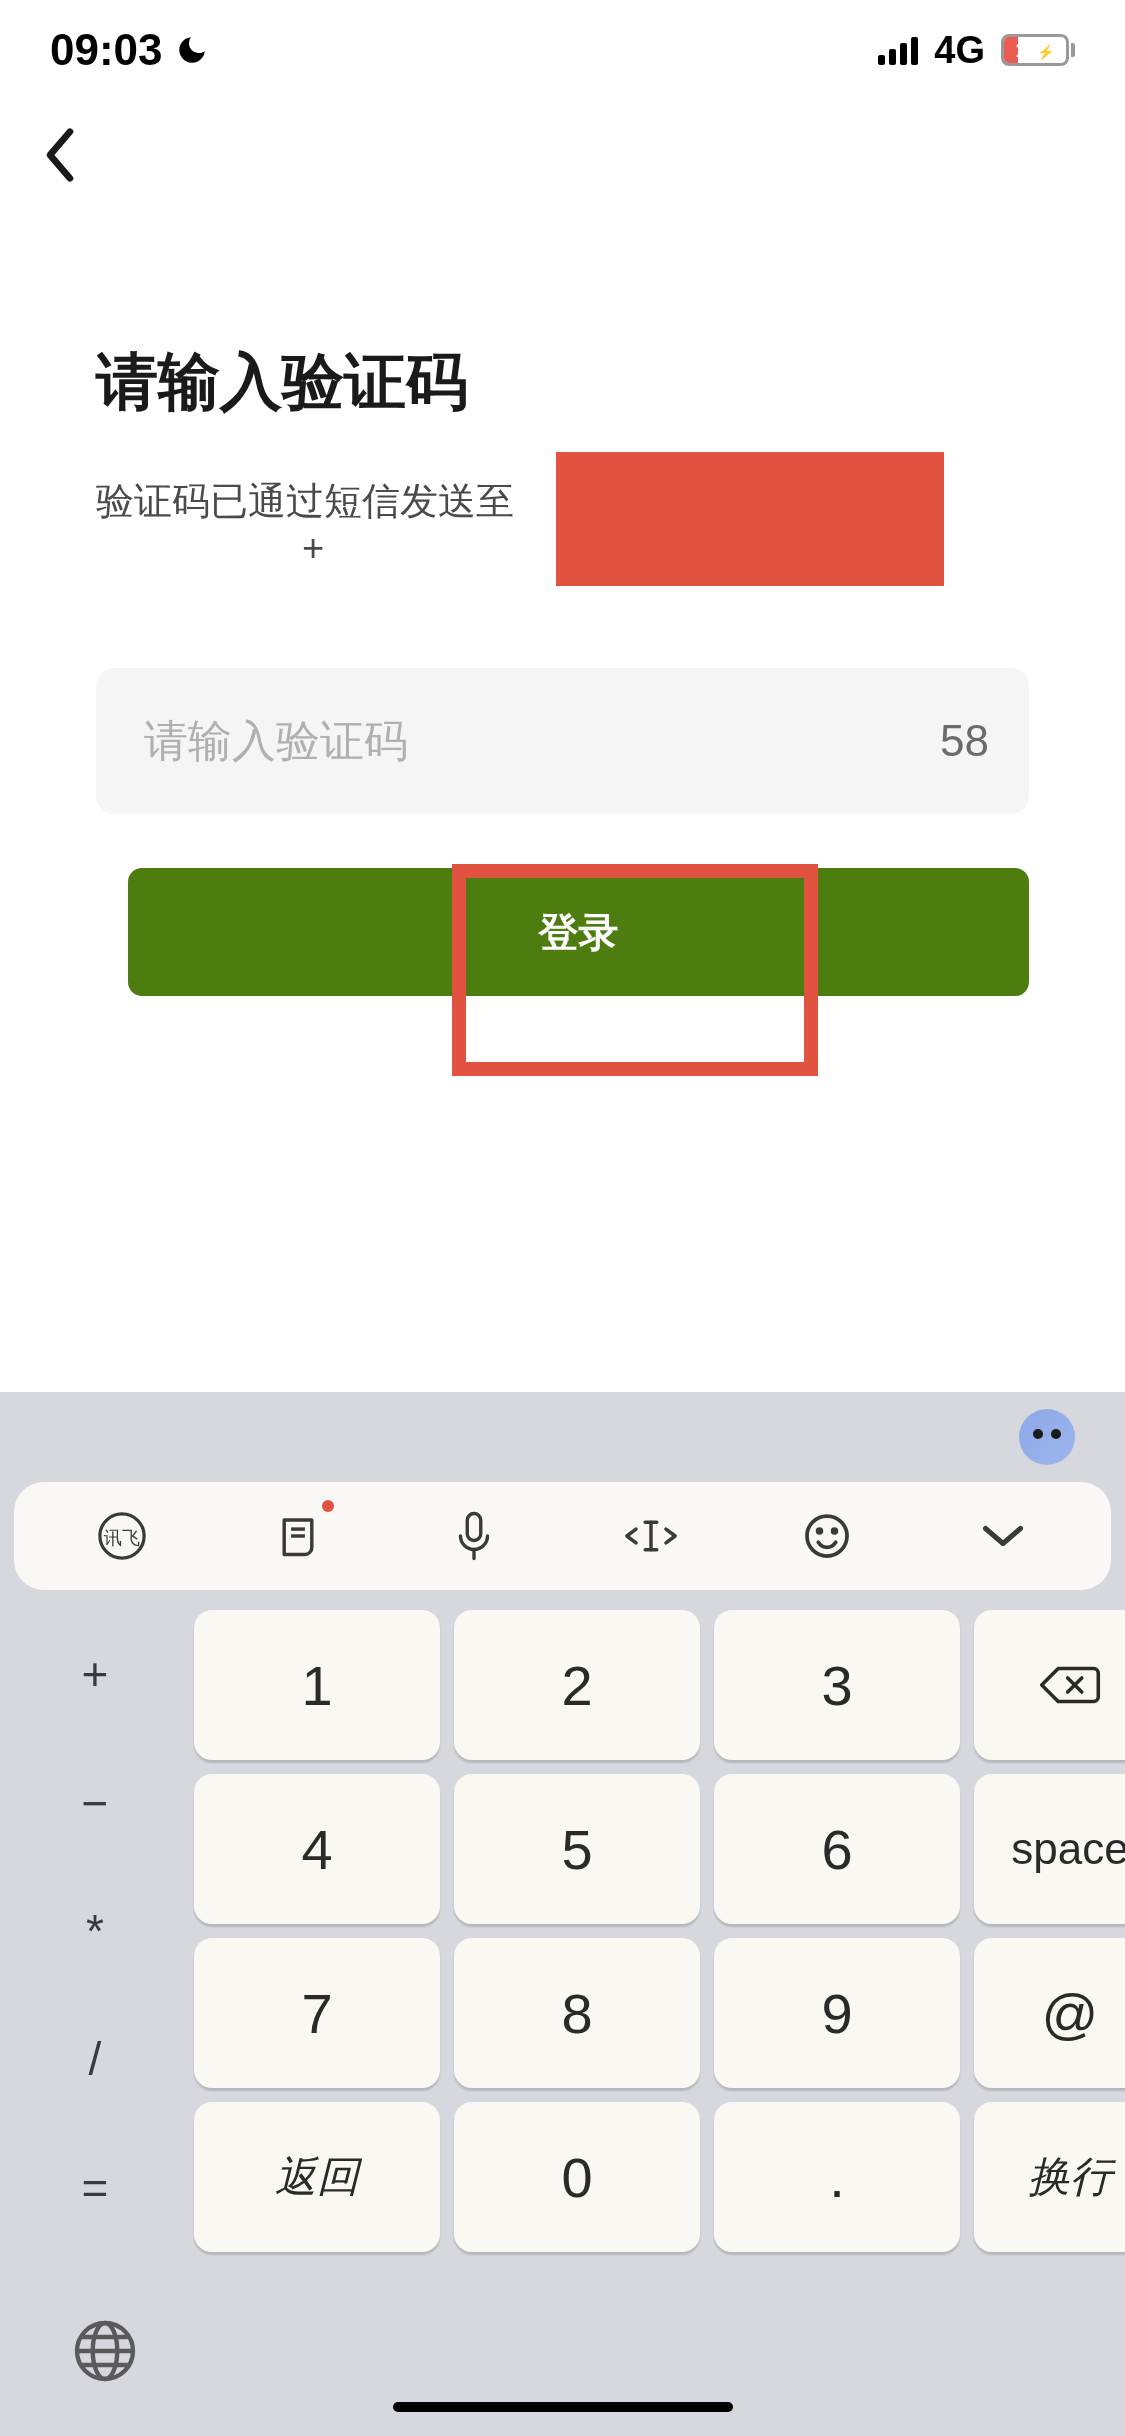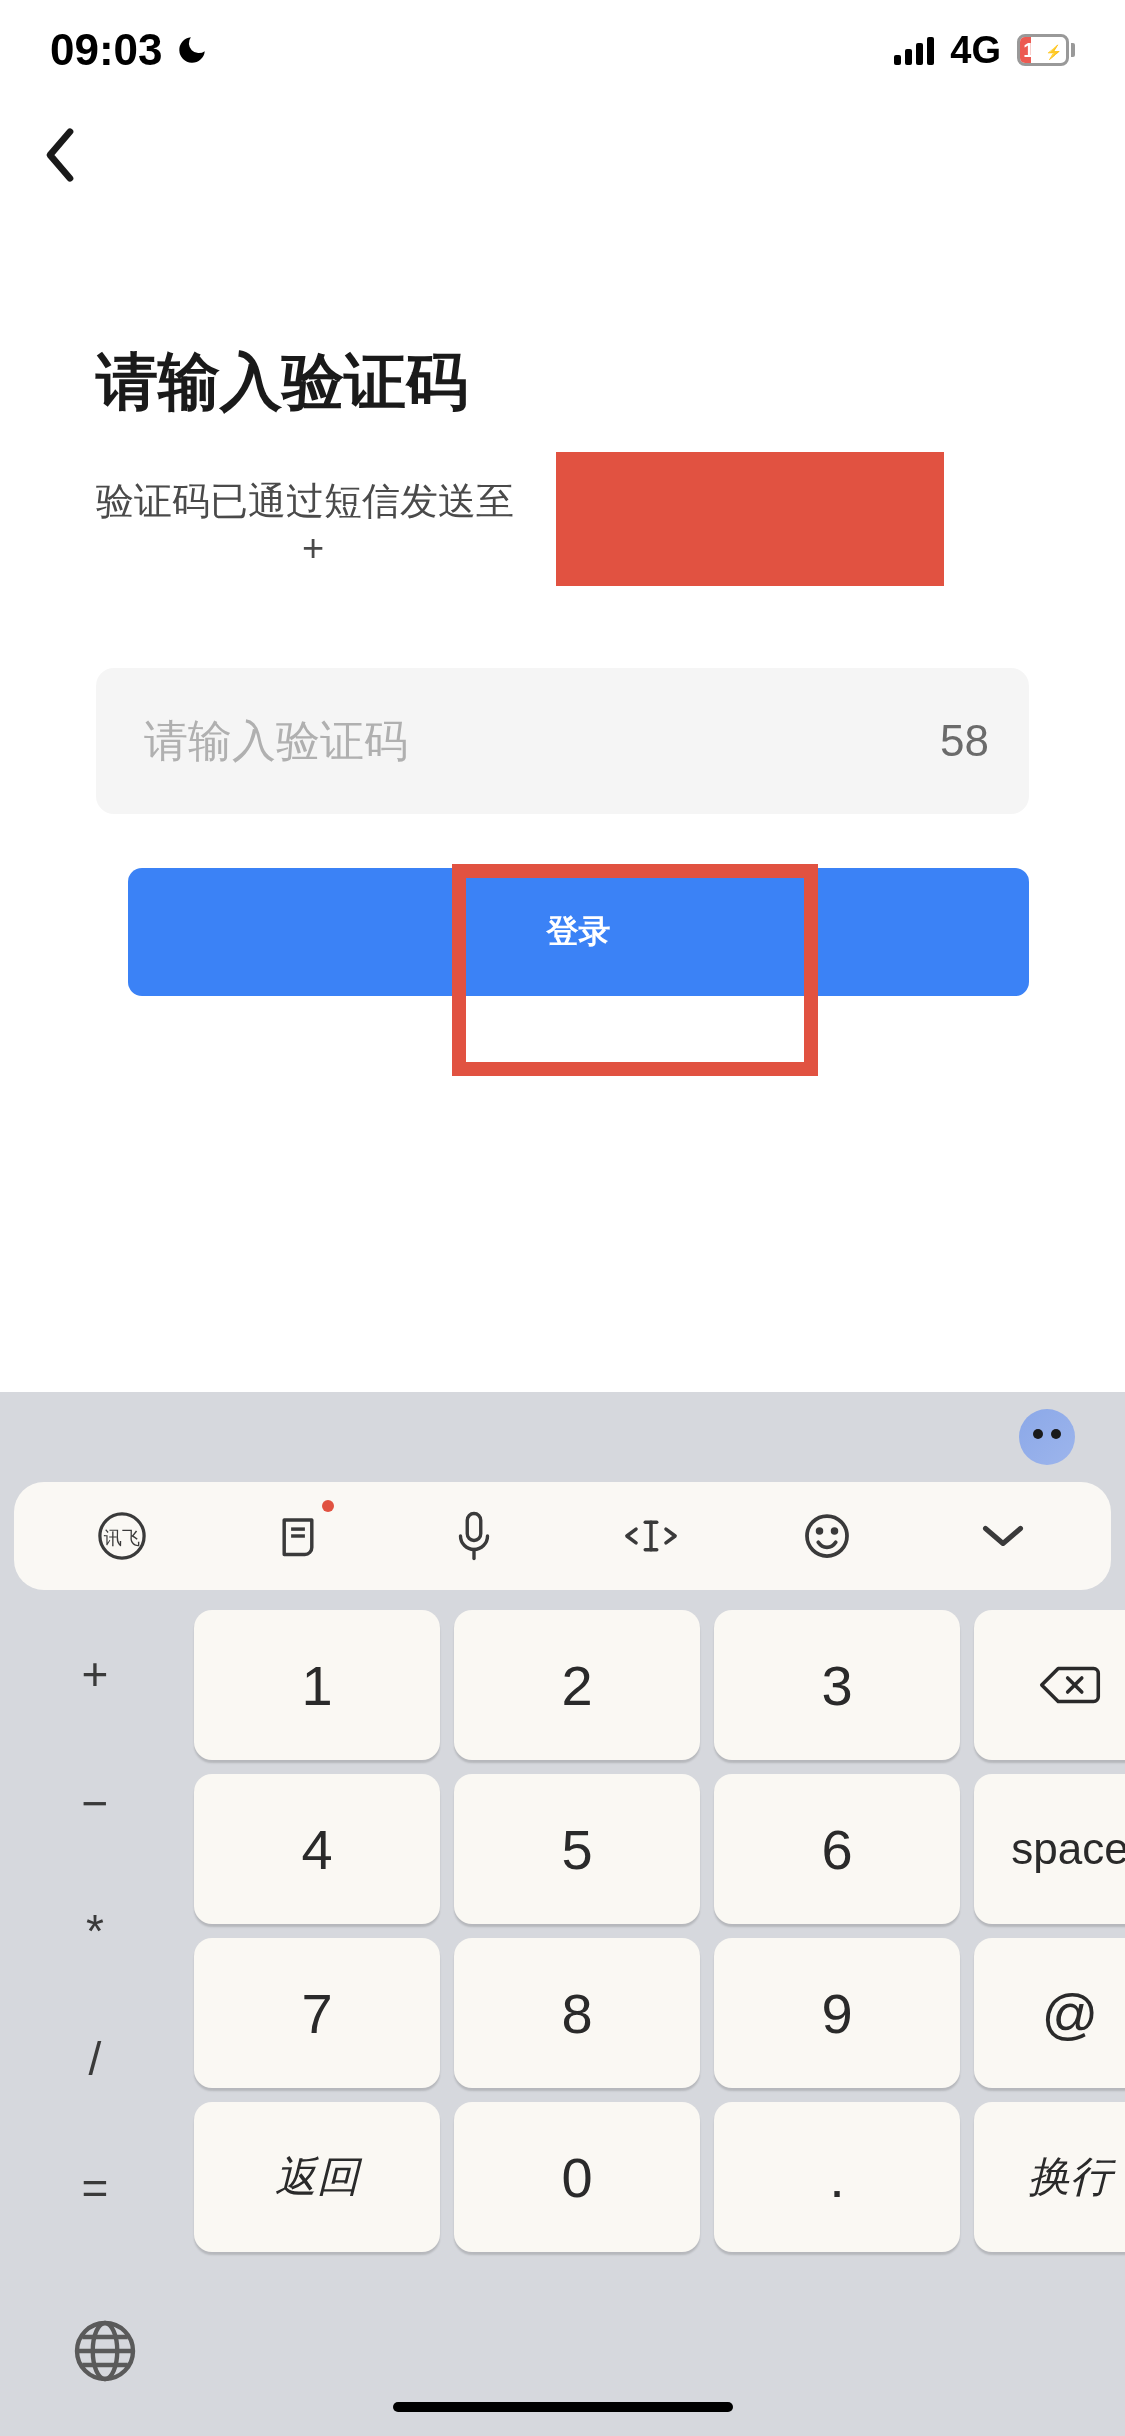--- a/index.html
+++ b/index.html
@@ -67,7 +67,7 @@
       position: relative;
     }
     .battery-body {
-      width: 52px;
+      width: 68px;
       height: 32px;
       border: 3px solid rgba(0,0,0,0.4);
       border-radius: 8px;

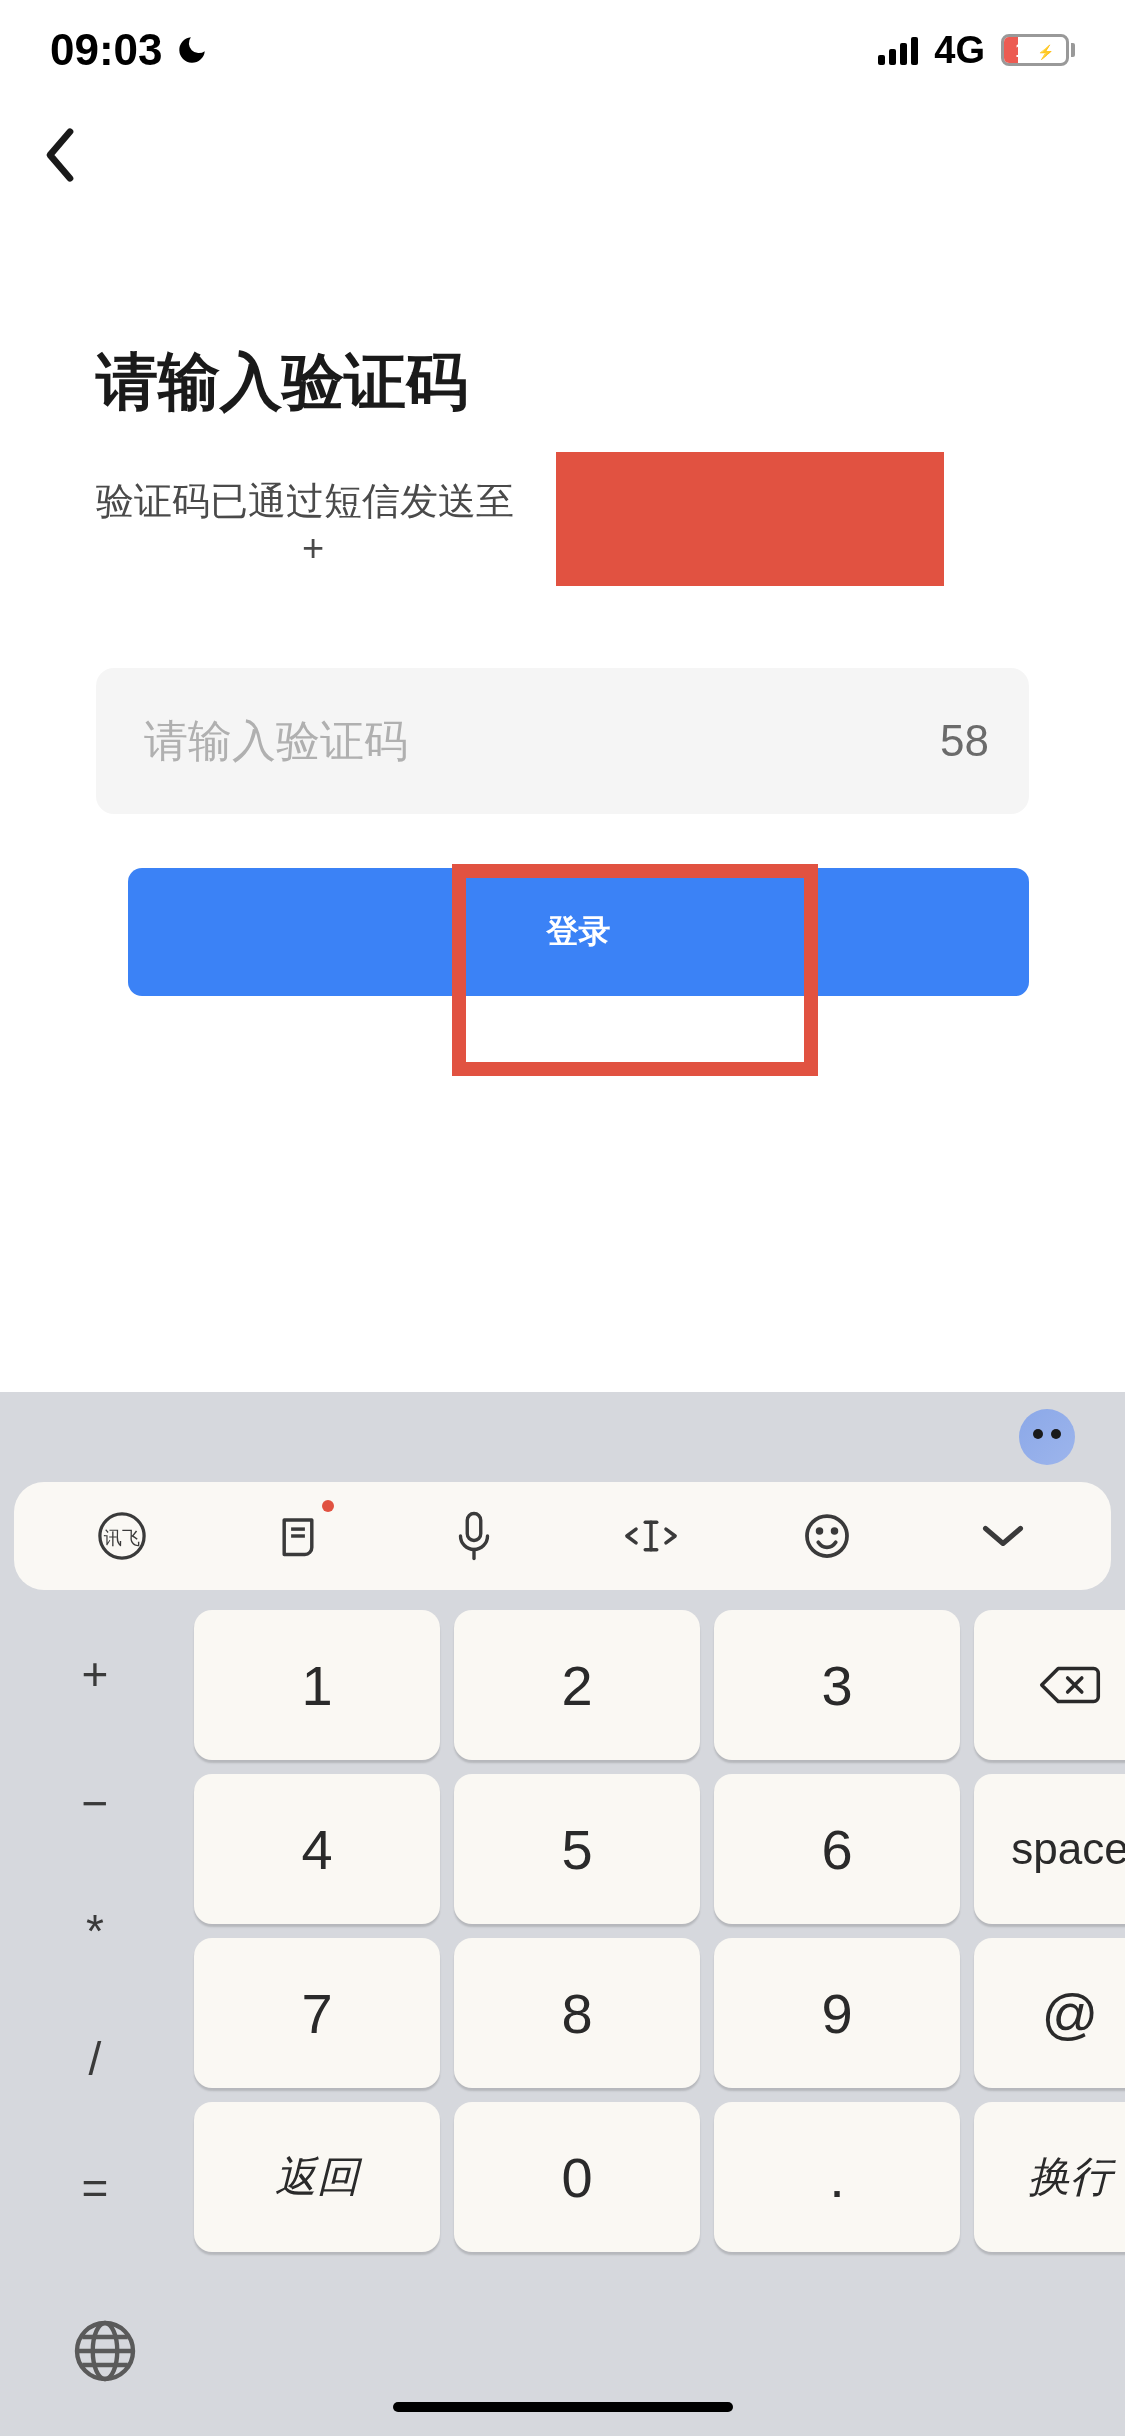--- a/index.html
+++ b/index.html
@@ -168,13 +168,13 @@
     .login-btn {
       margin-top: 54px;
       height: 128px;
-      background: #3b82f6;
+      background: #4d7c0f;
       border-radius: 14px;
       display: flex;
       align-items: center;
       justify-content: center;
       color: #ffffff;
-      font-size: 32px;
+      font-size: 40px;
       font-weight: 600;
       position: relative;
       margin-left: 32px;

